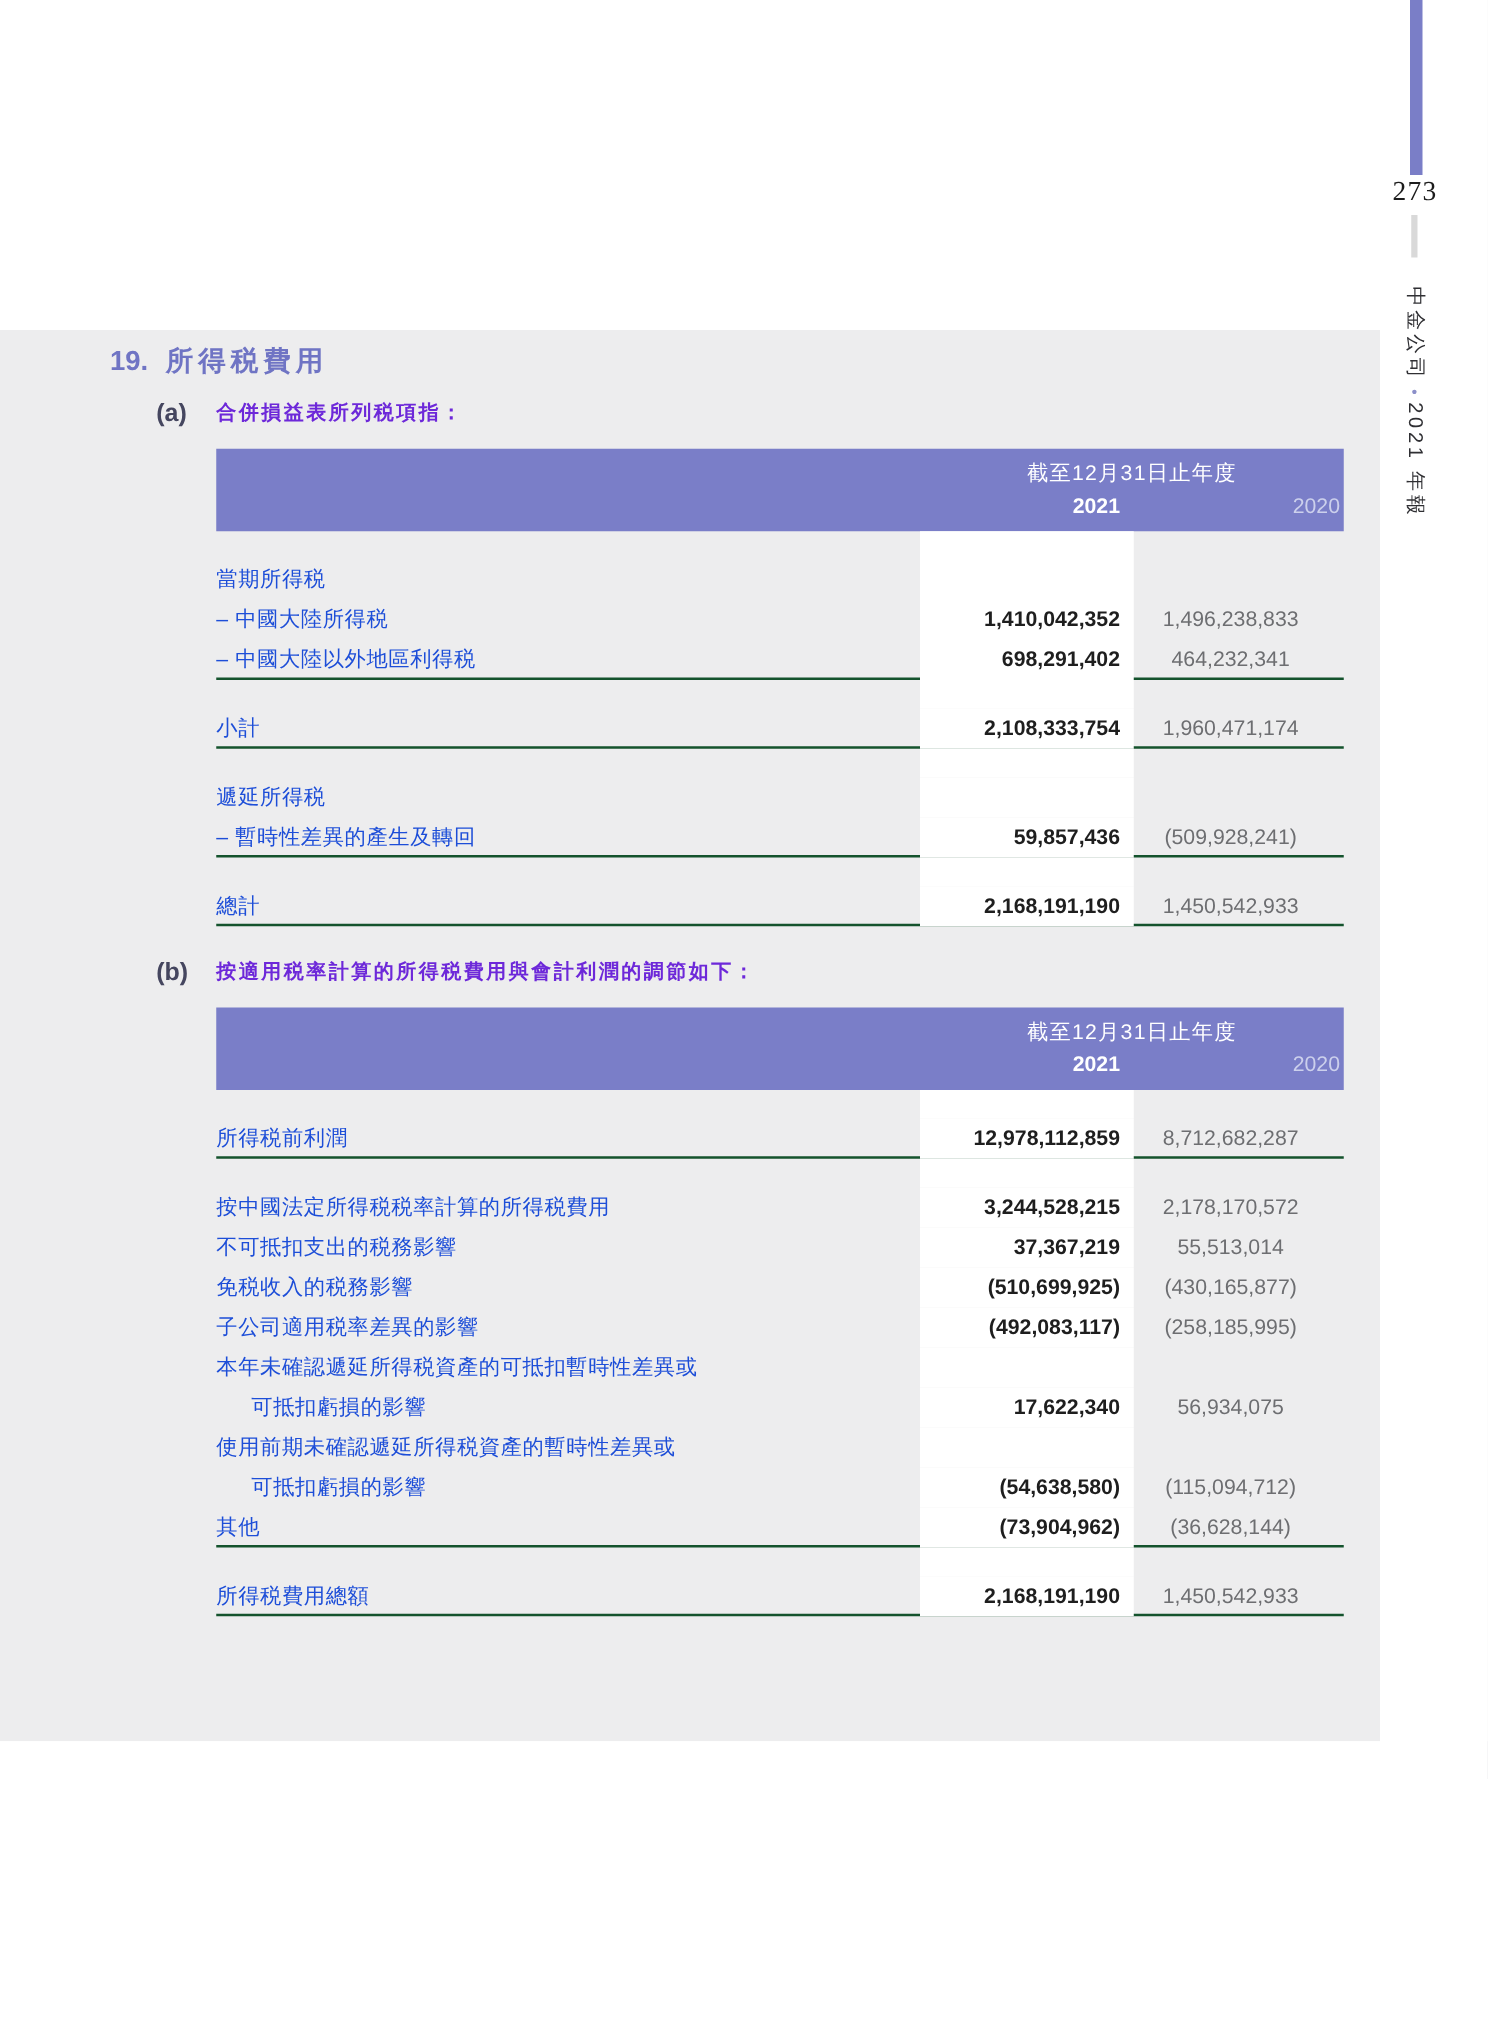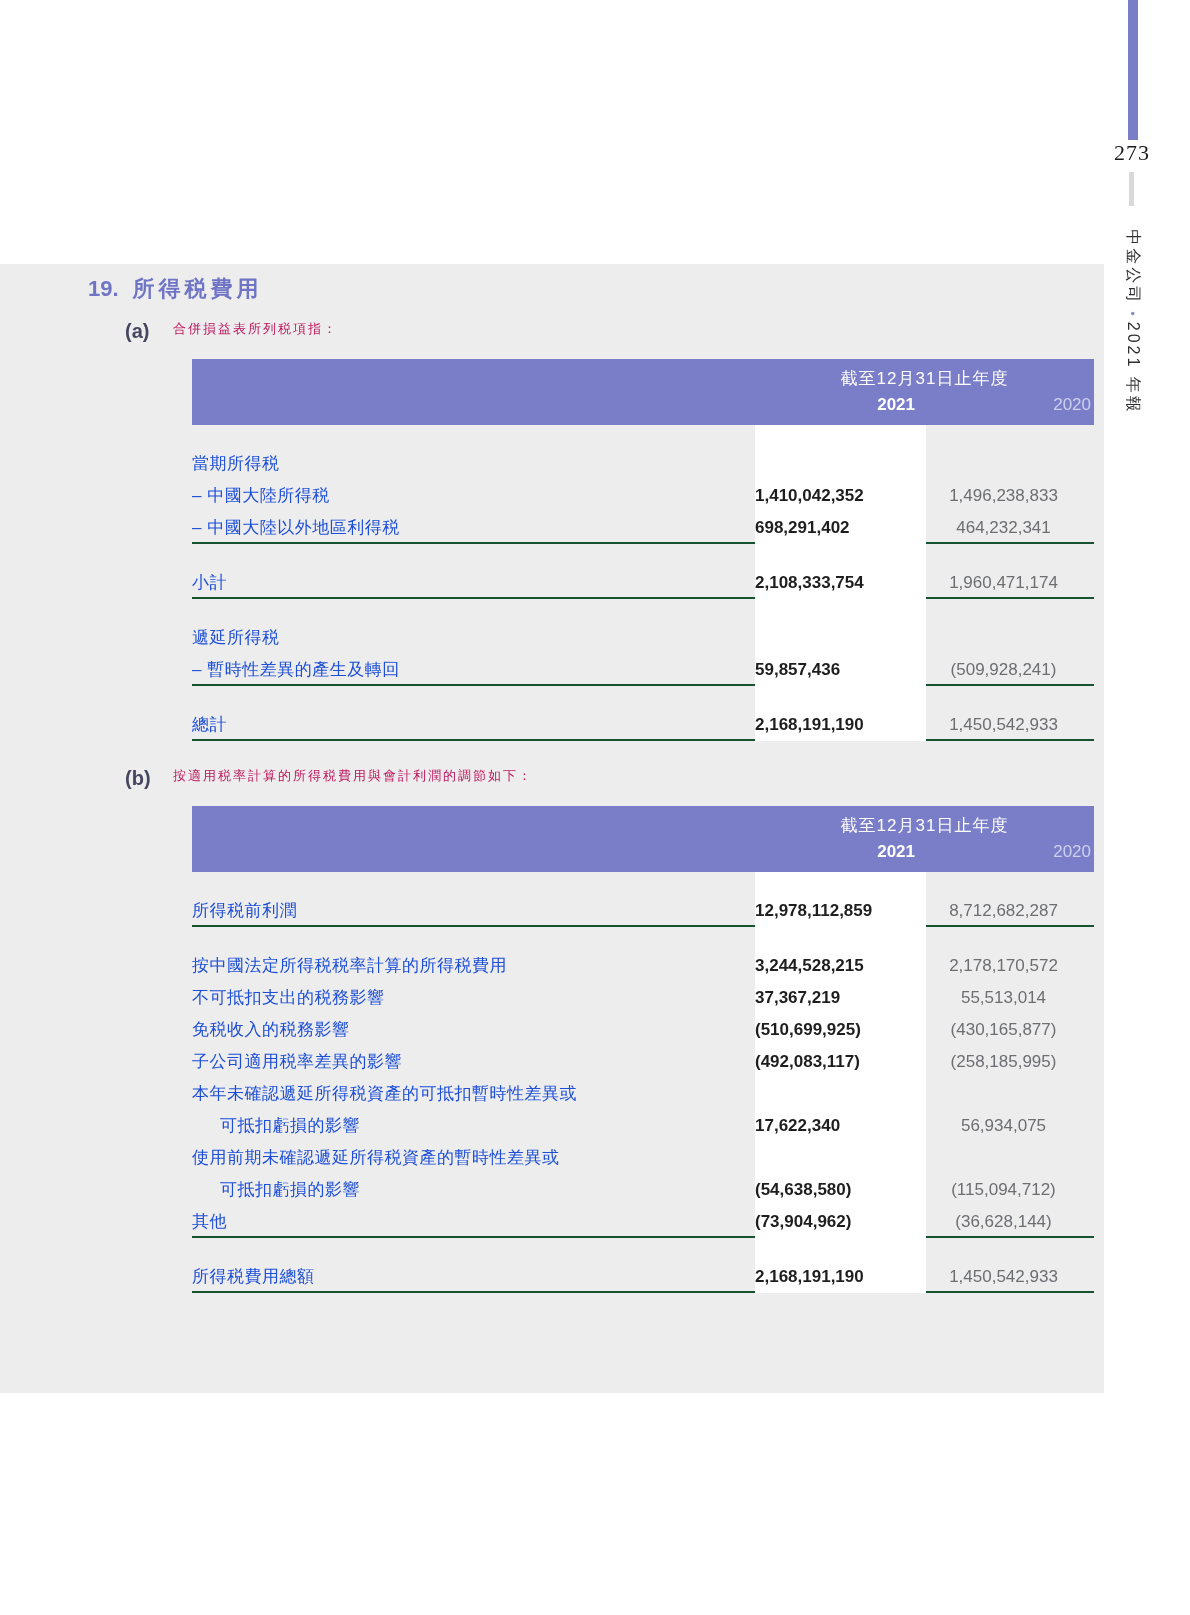--- a/index.html
+++ b/index.html
@@ -32,7 +32,7 @@
   .part { padding-left:37px; }
   .part-head { display:flex; margin-bottom:16px; }
   .part-head .marker { width:48px; font-size:20px; font-weight:bold; color:#45465f; flex:none; }
-  .part-head .ptitle { font-size:13px; font-weight:normal; color:#be185d; letter-spacing:2px; }
+  .part-head .ptitle { font-size:16px; font-weight:bold; color:#6d28d9; letter-spacing:2px; }
   .part-body { margin-left:67px; }
   .para {
     width:878px; font-size:17px; line-height:34px; color:#595a5c;

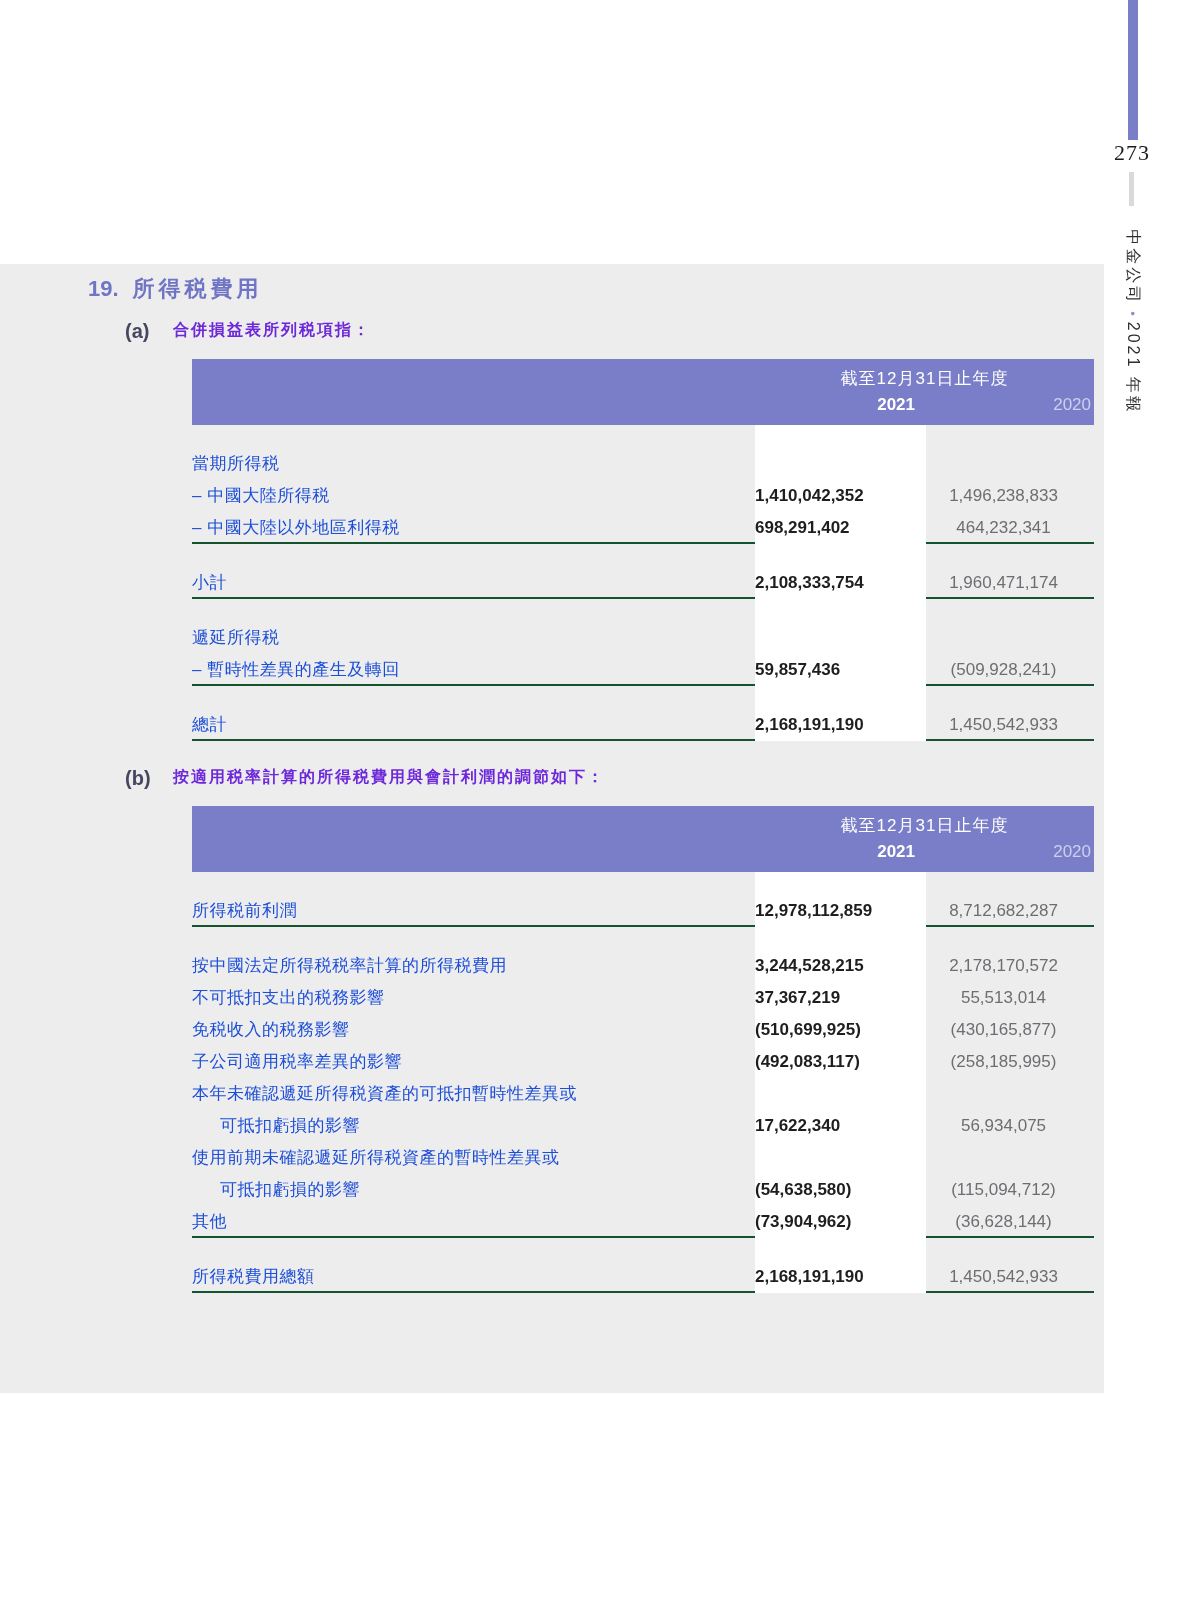--- a/index.html
+++ b/index.html
@@ -33,7 +33,7 @@
   .part-head { display:flex; margin-bottom:16px; }
   .part-head .marker { width:48px; font-size:20px; font-weight:bold; color:#45465f; flex:none; }
   .part-head .ptitle { font-size:16px; font-weight:bold; color:#6d28d9; letter-spacing:2px; }
-  .part-body { margin-left:67px; }
+  .part-body { margin-left:48px; }
   .para {
     width:878px; font-size:17px; line-height:34px; color:#595a5c;
     text-align:justify; margin:2px 0 24px 0; letter-spacing:0.5px;

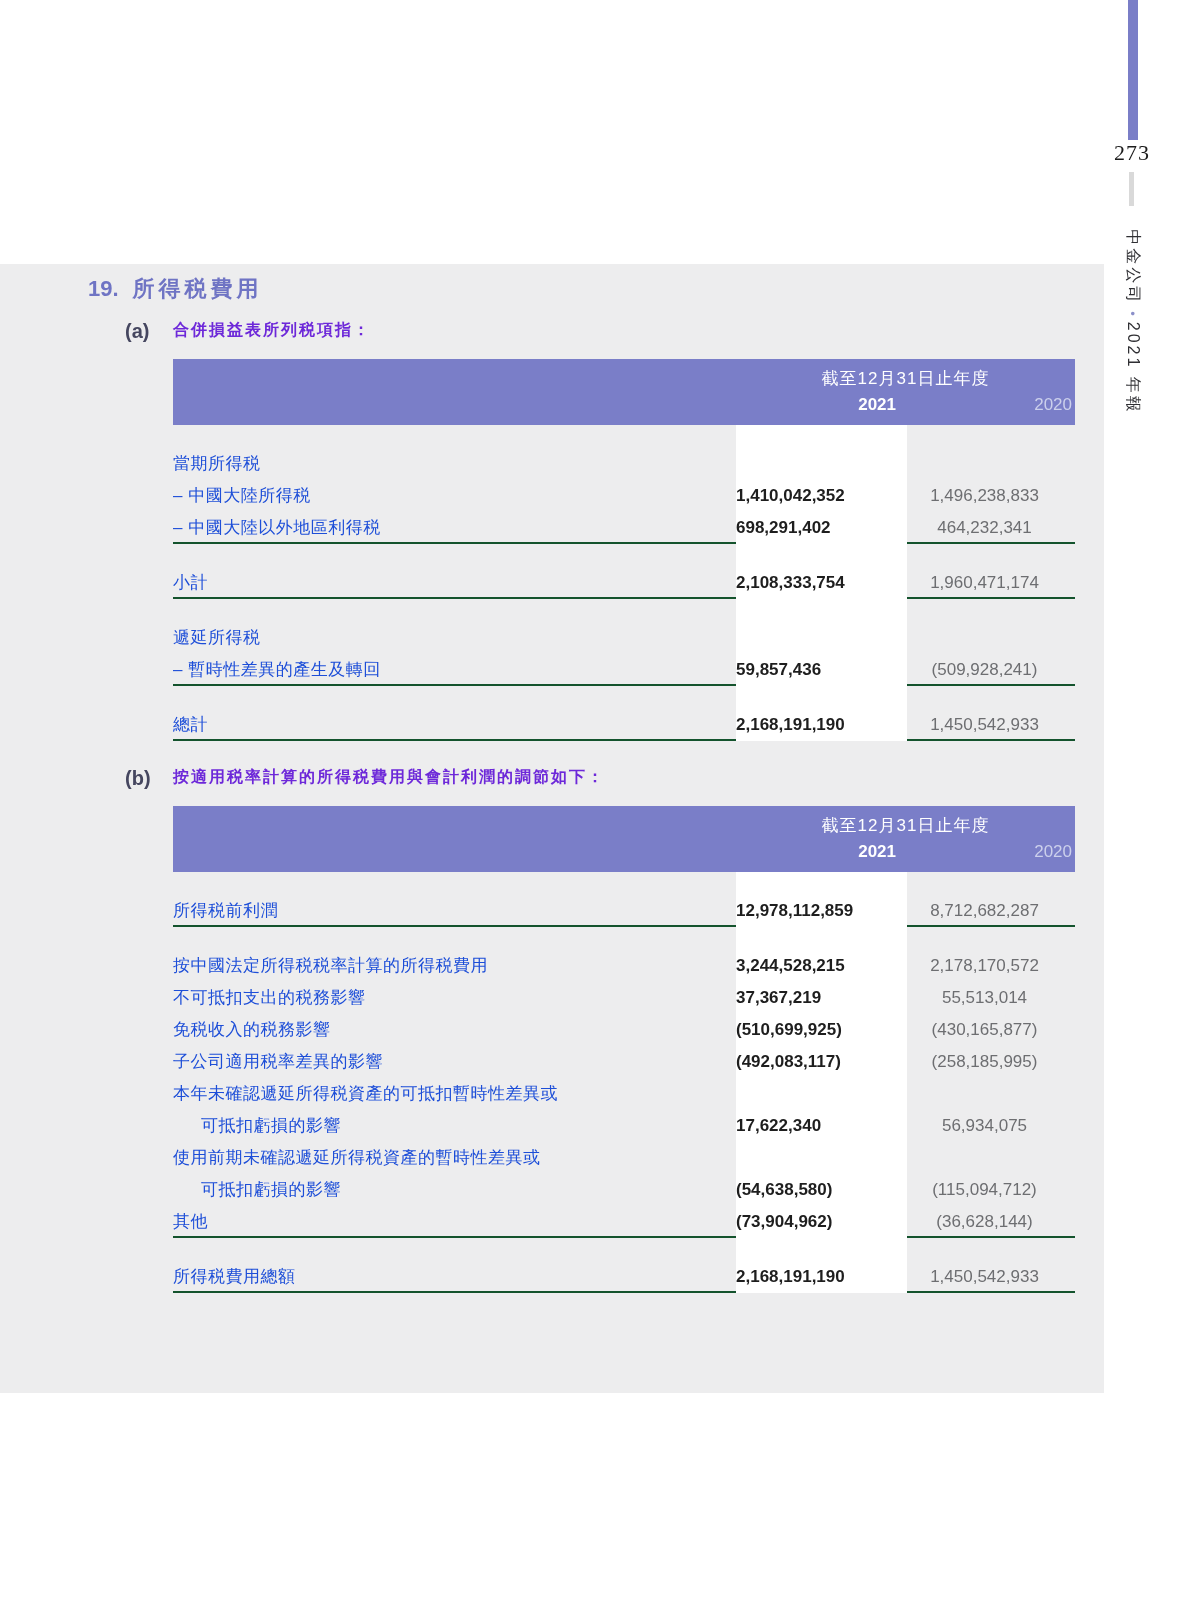--- a/index.html
+++ b/index.html
@@ -52,7 +52,7 @@
   .tbody .cell { line-height:32px; font-size:17px; }
   .tbody .lab { color:#1d4ed8; letter-spacing:0.5px; white-space:nowrap; }
   .tbody .lab.ind { padding-left:28px; }
-  .tbody .v21 { background:#ffffff; text-align:left; padding-right:11px; color:#1e1e1e; font-weight:600; }
+  .tbody .v21 { background:#ffffff; text-align:right; padding-right:11px; color:#1e1e1e; font-weight:600; }
   .tbody .v20 { text-align:center; padding-right:13px; color:#6d6e71; }
   .tbody .trow.rule { border-bottom:2px solid #14532d; }
 </style>

